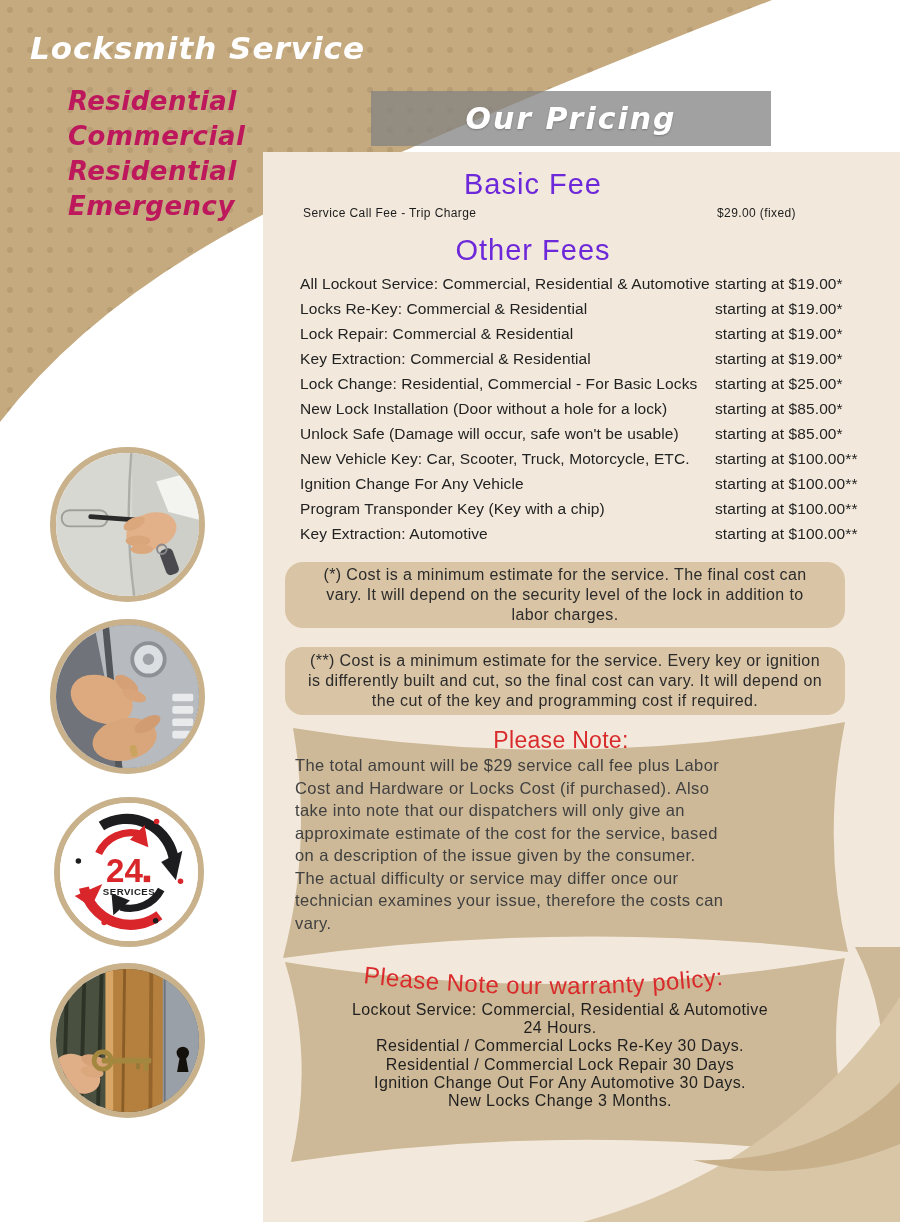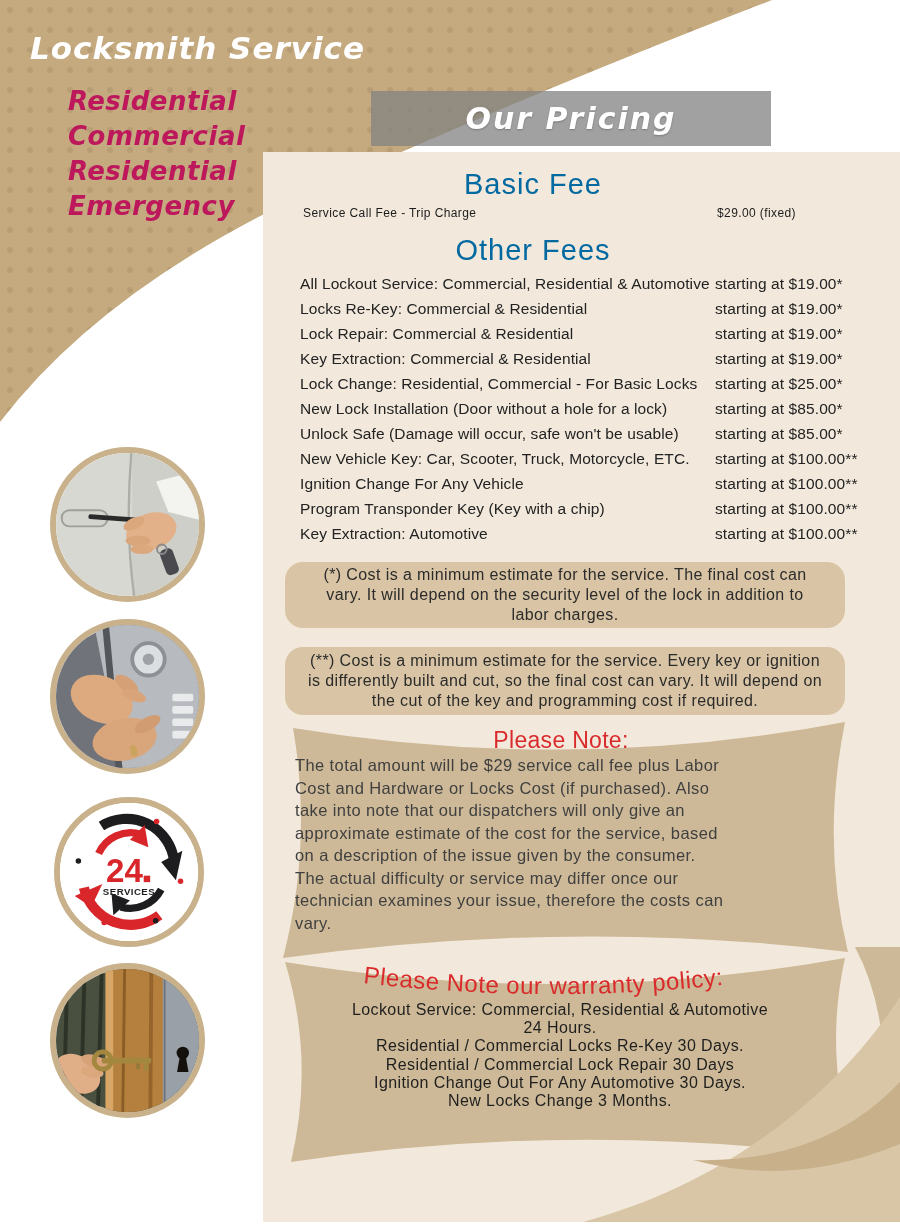--- a/index.html
+++ b/index.html
@@ -31,7 +31,7 @@
   .panel{left:263px;top:152px;width:637px;height:1070px;background:#f2e9dc;z-index:2;}
   .panel .abs{position:absolute;}
 
-  .head-col{left:0;width:540px;text-align:center;color:#0369a1;}
+  .head-col{left:0;width:540px;text-align:center;color:#6d28d9;}
   .h-basic{top:16px;font-size:29px;letter-spacing:1px;}
   .h-other{top:82px;font-size:29px;letter-spacing:1px;}
 

